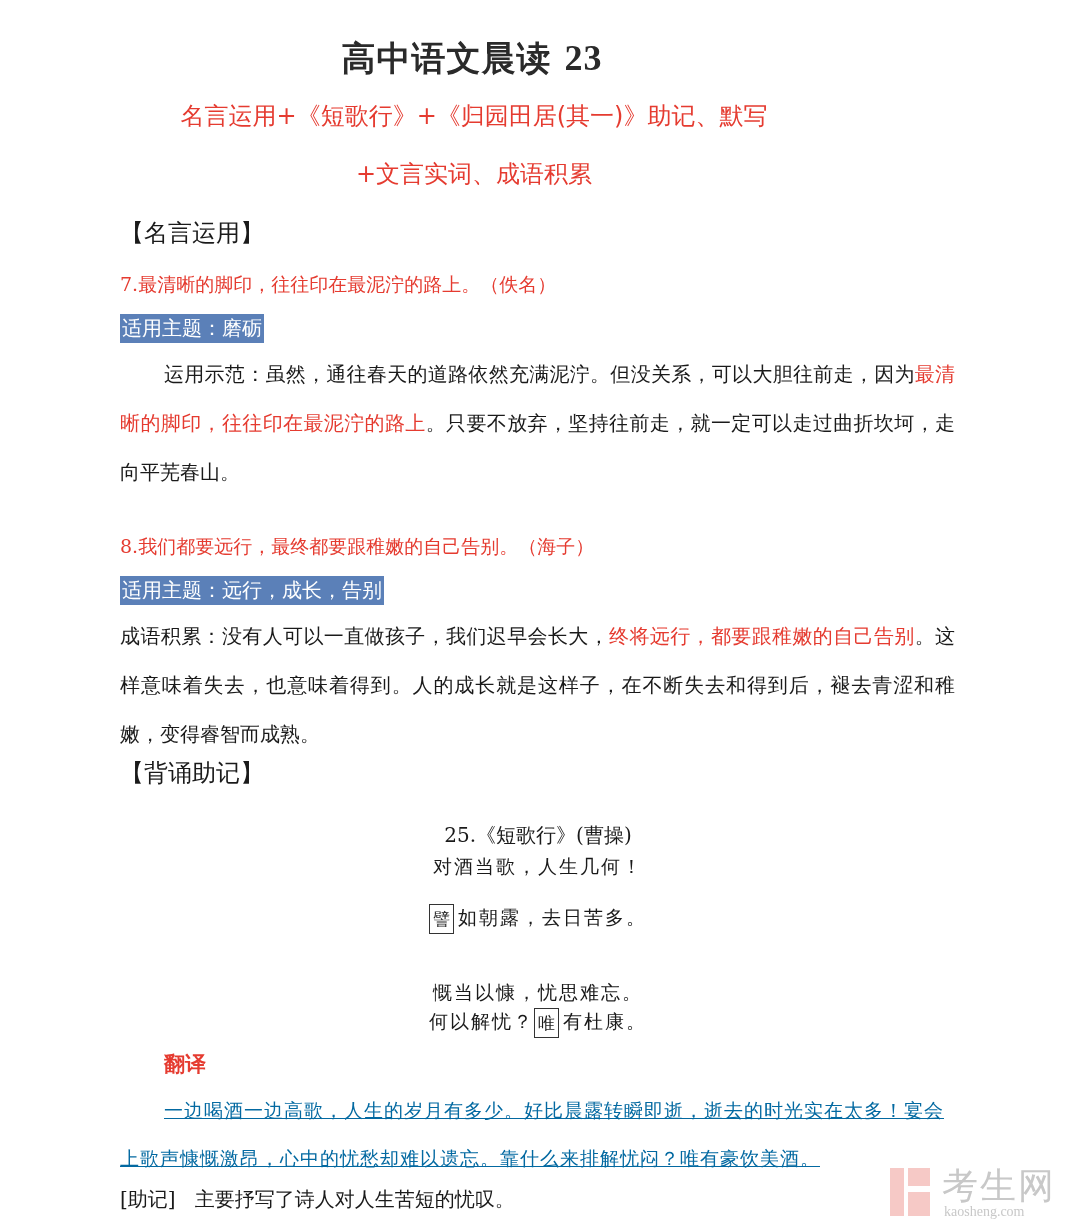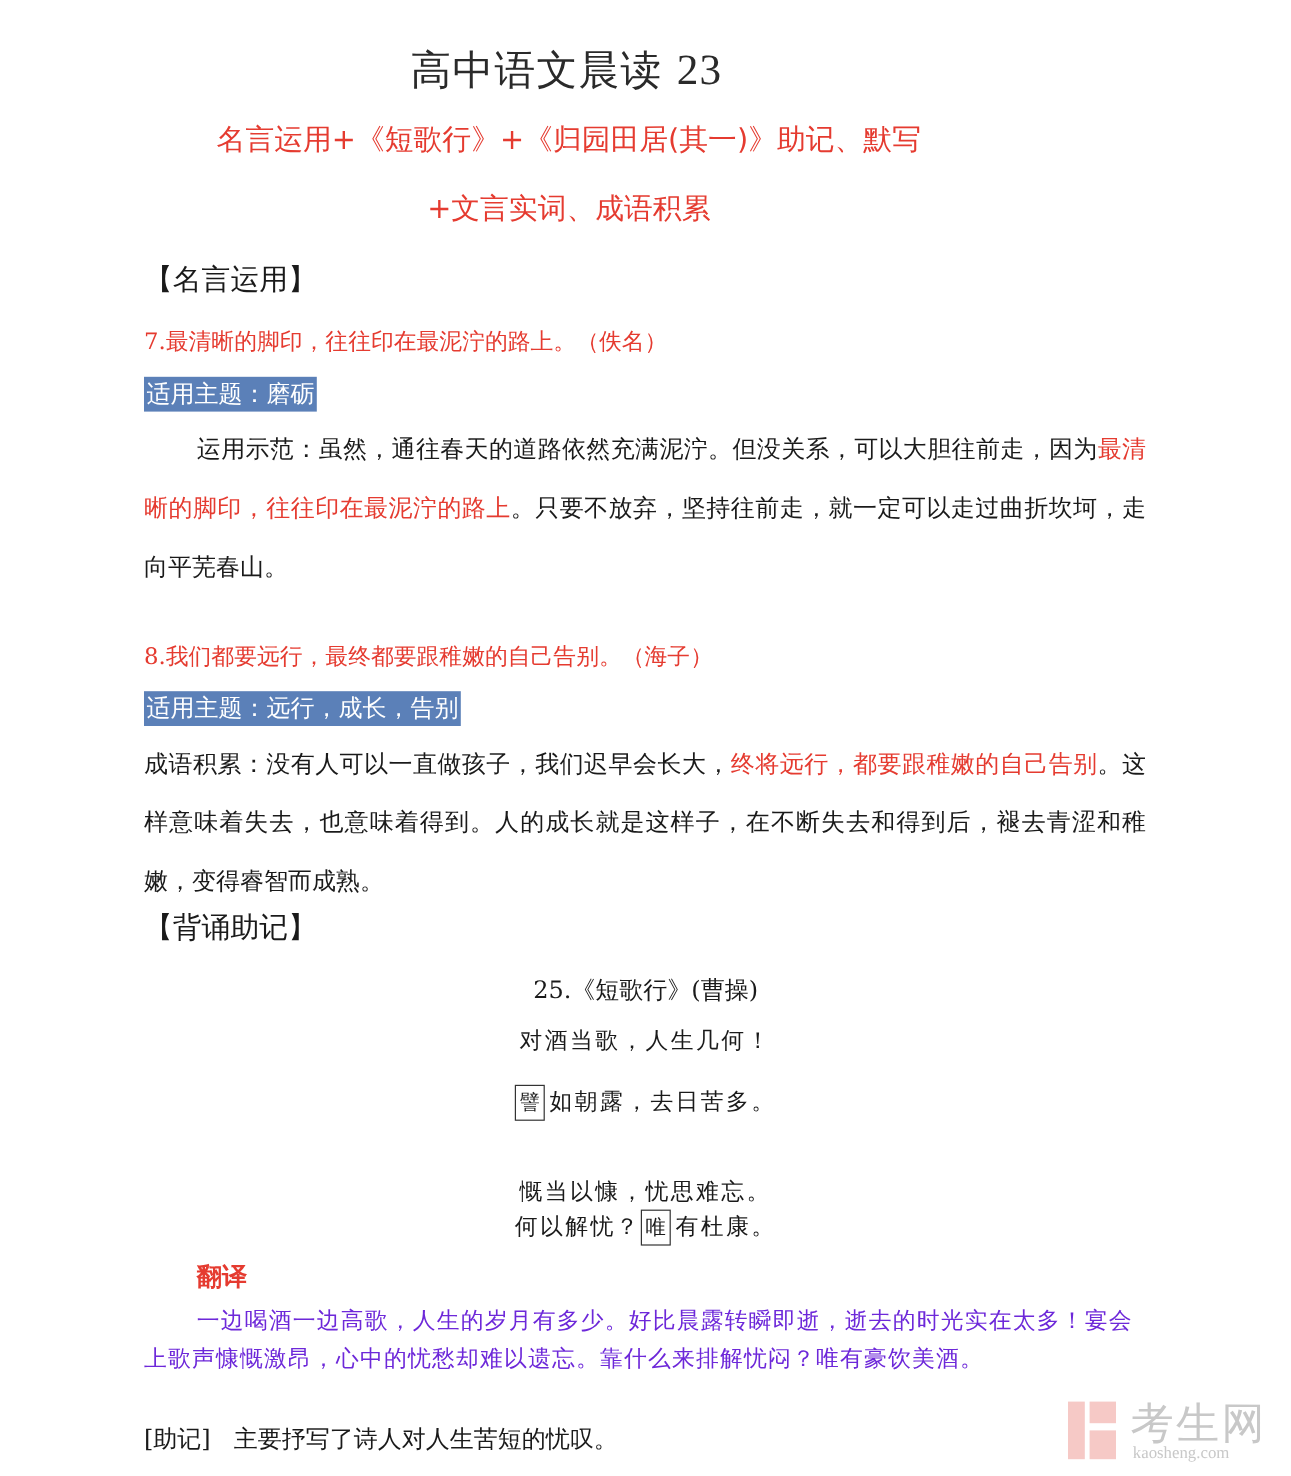--- a/index.html
+++ b/index.html
@@ -7,7 +7,7 @@
          font-family:"DejaVu Serif","Liberation Serif",serif; color:#1a1a1a; }
   .abs { position:absolute; white-space:nowrap; }
   .title { left:0; width:944px; top:36px; text-align:center; font-size:34px; color:#2a2a2a;
-           font-family:"DejaVu Sans","Liberation Sans",sans-serif; letter-spacing:1px; }
+           font-family:"DejaVu Sans","Liberation Sans",sans-serif; letter-spacing:1px;font-weight:bold; }
   .title .num { font-family:"Liberation Serif",serif; font-size:36px; }
   .sub { left:0; width:948px; text-align:center; font-size:24px; color:#e53b30;
          font-family:"DejaVu Sans","Liberation Sans",sans-serif; }

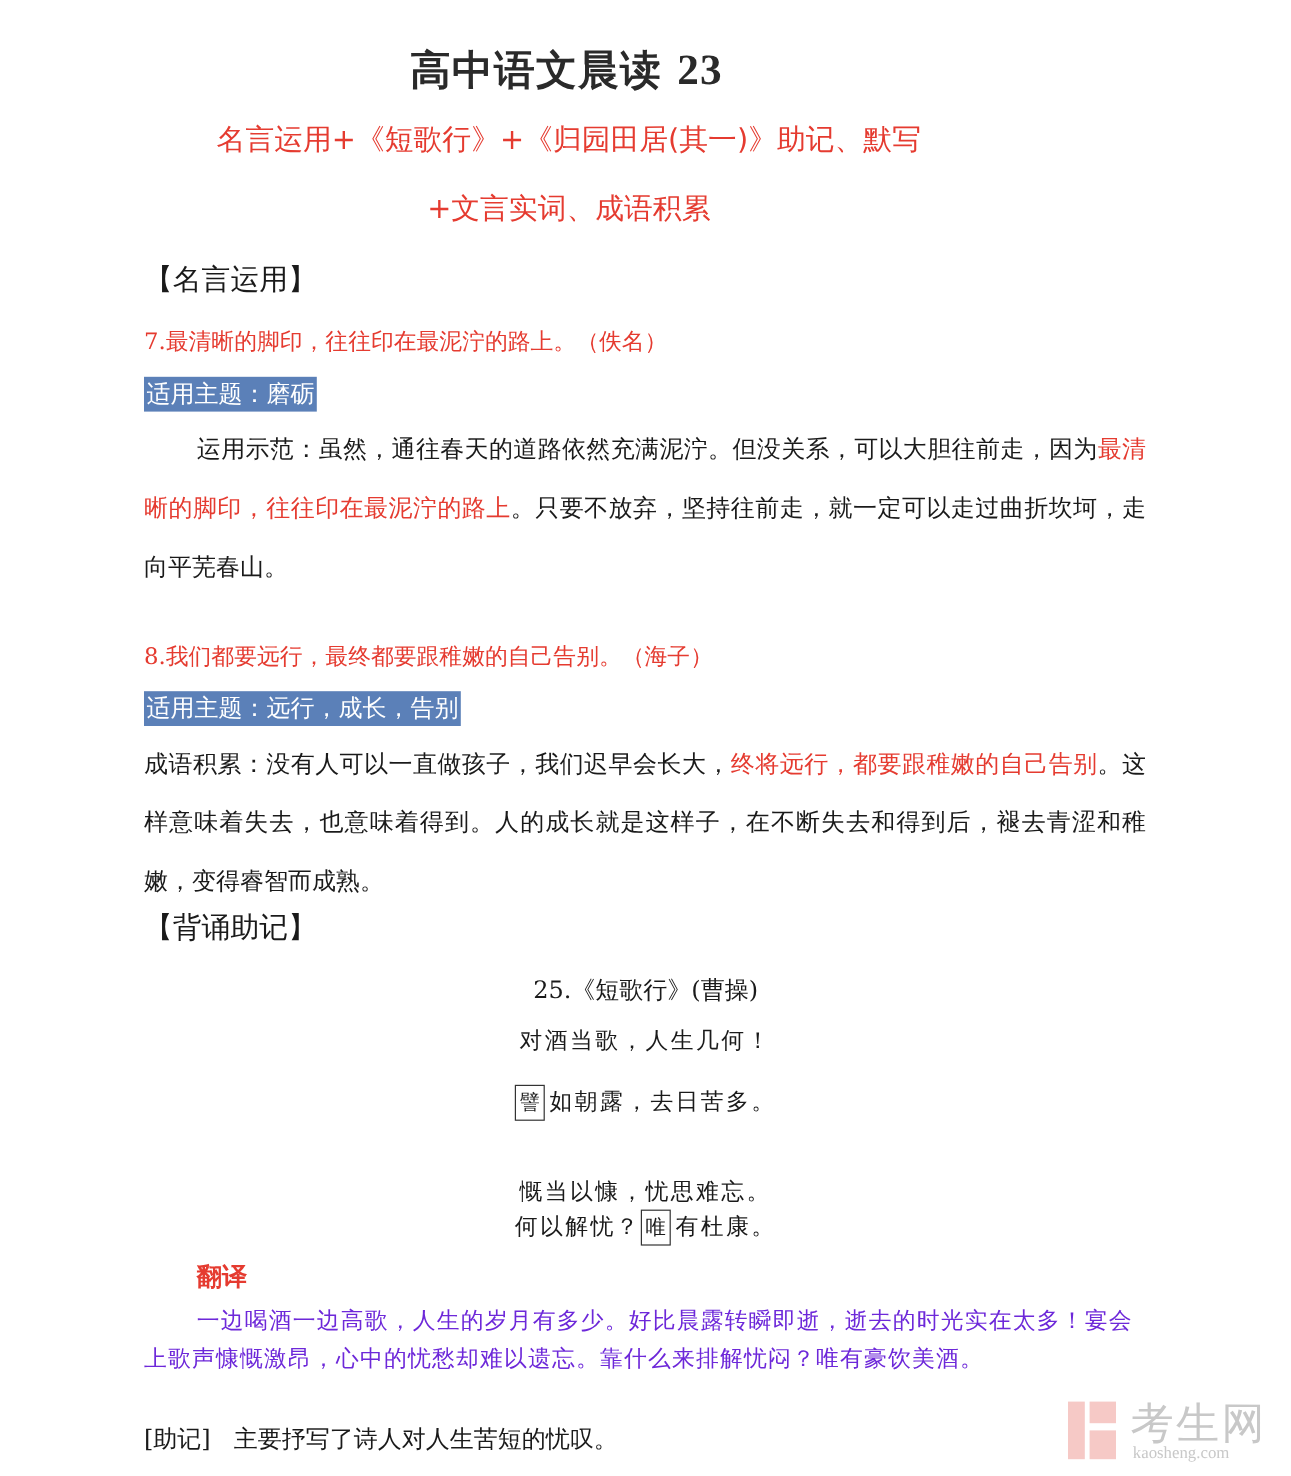--- a/index.html
+++ b/index.html
@@ -19,7 +19,7 @@
   .para { left:120px; width:835px; font-size:20px; line-height:49px; white-space:normal; text-align:justify; }
   .para.indent { text-indent:44px; }
   .center { left:0; width:1076px; text-align:center; }
-  .poem-title { font-size:20px; }
+  .poem-title { font-size:20px;margin-top:10px; }
   .poem-line { font-size:19px; letter-spacing:2px; }
   .box { display:inline-block; border:1px solid #333; padding:2px 3px; font-size:17px; line-height:24px;
          margin-right:4px; vertical-align:middle; letter-spacing:0; }

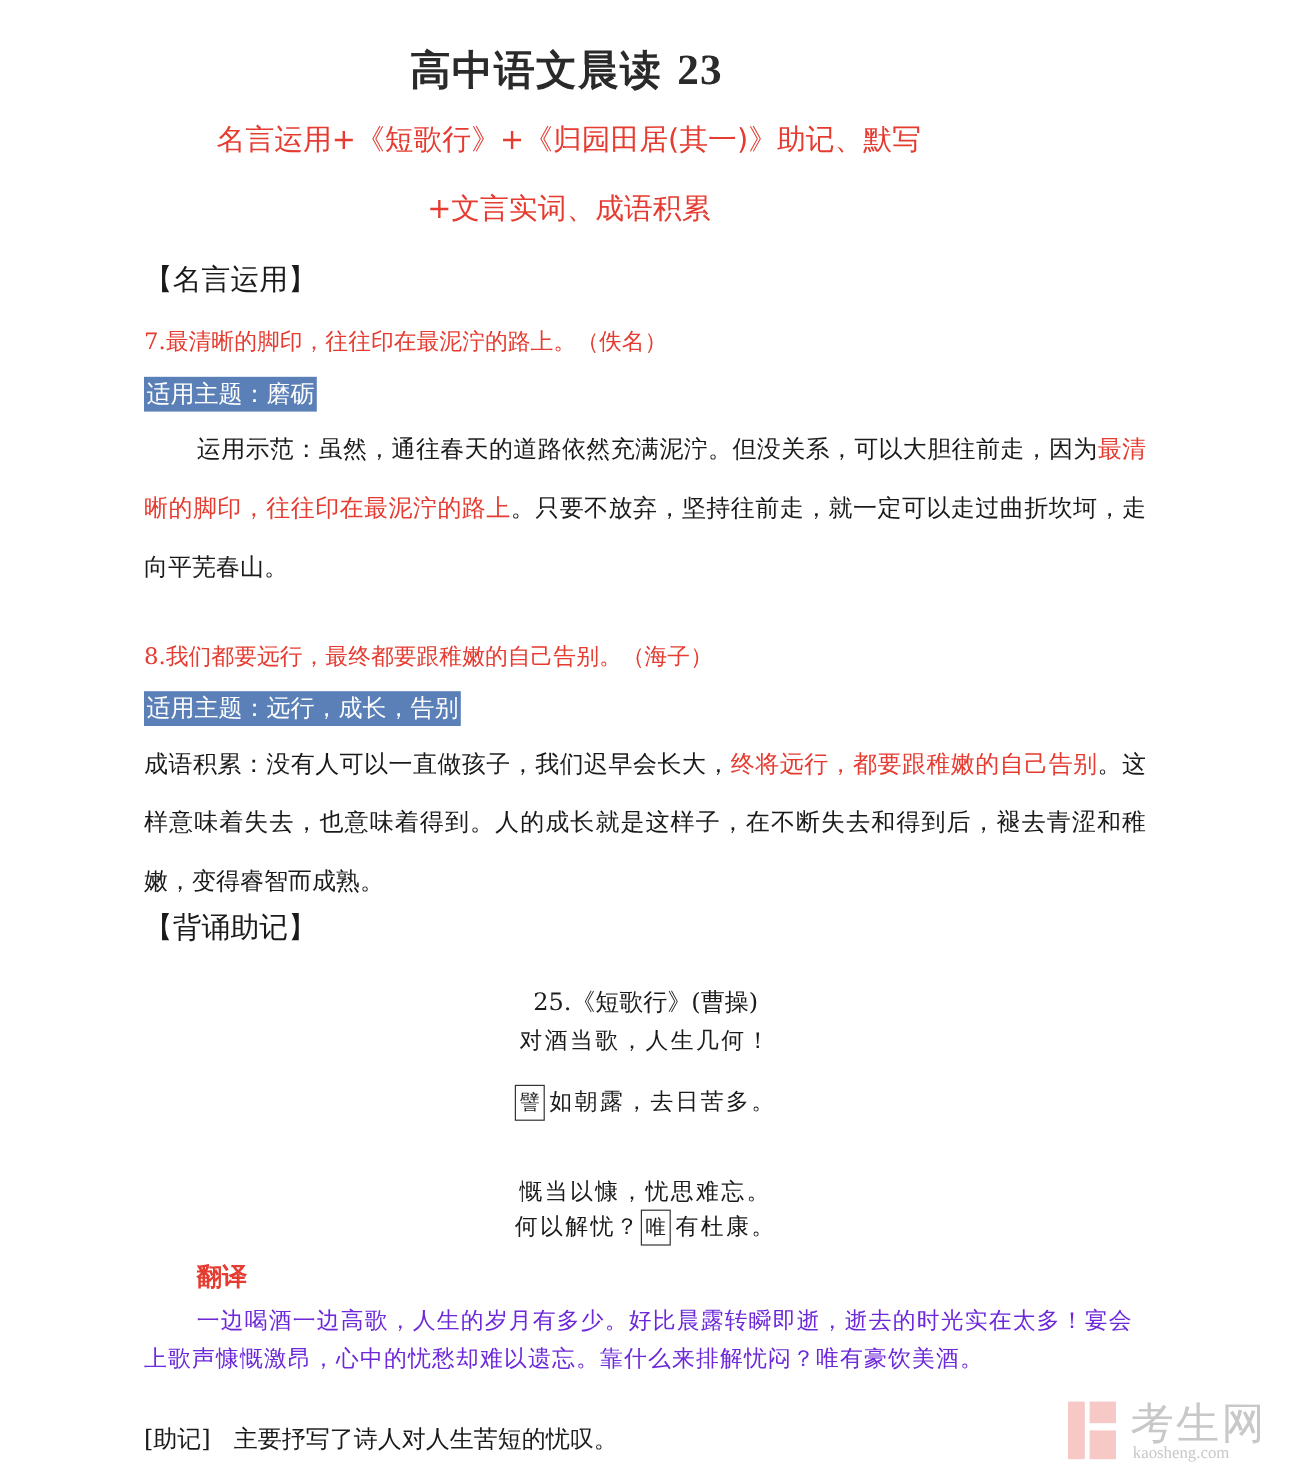--- a/index.html
+++ b/index.html
@@ -25,7 +25,7 @@
          margin-right:4px; vertical-align:middle; letter-spacing:0; }
   .trans-label { left:164px; font-size:21px; color:#e53b30; font-weight:bold;
                  font-family:"DejaVu Sans","Liberation Sans",sans-serif; }
-  .trans { left:120px; width:840px; font-size:19px; line-height:31px; white-space:normal; color:#6d28d9; text-indent:44px; letter-spacing:1px; }
+  .trans { left:120px; width:840px; font-size:19px; line-height:48px; white-space:normal; color:#0369a1; text-indent:44px; letter-spacing:1px;text-decoration:underline; }
   .memo { left:120px; font-size:20px; }
   .watermark { left:890px; top:1162px; width:170px; height:60px; }
   .wm-logo { position:absolute; left:0; top:6px; width:42px; height:48px; }

